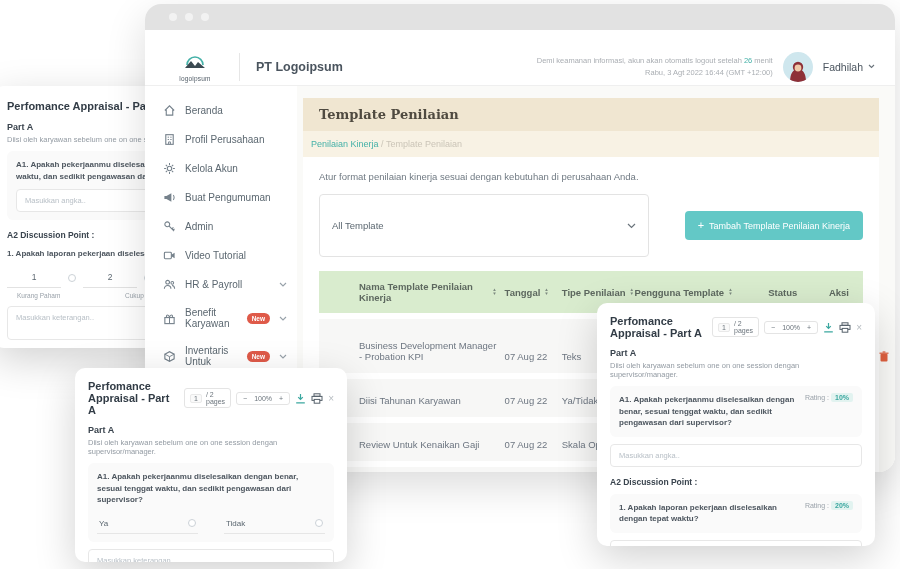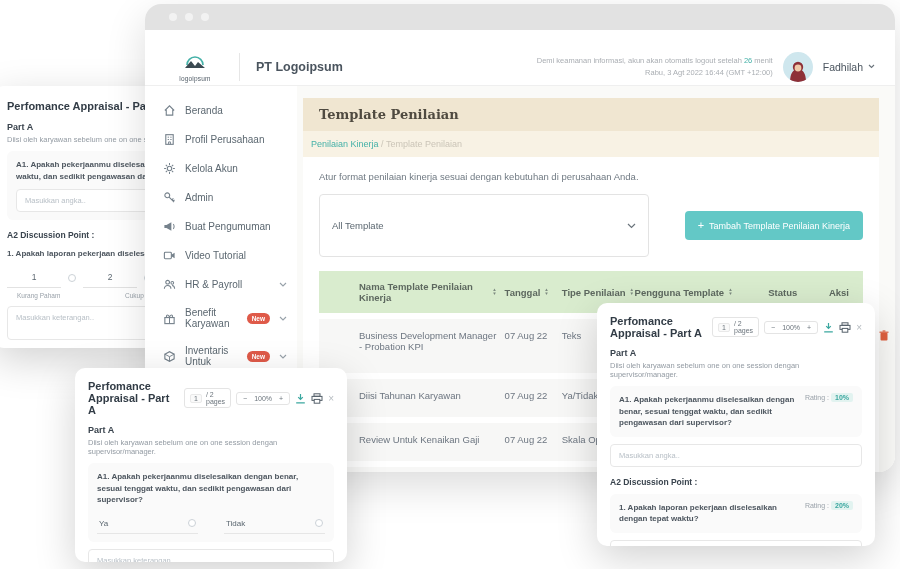--- a/index.html
+++ b/index.html
@@ -241,20 +241,20 @@
       <div class="side-item">
         <span class="ic">
             <svg viewBox="0 0 14 14" width="13" height="13">
+              <path d="M1.5 5.5v3h2.2l5.3 3V2.5l-5.3 3z" fill="currentColor"></path>
+              <path d="M11 4.5c1.3 1.2 1.3 3.8 0 5" fill="none" stroke="currentColor" stroke-width="1.1"></path>
+            </svg>
+          </span>
+        <span>Buat Pengumuman</span>
+      </div>
+      <div class="side-item">
+        <span class="ic">
+            <svg viewBox="0 0 14 14" width="13" height="13">
               <circle cx="4.6" cy="4.6" r="2.6" fill="none" stroke="currentColor" stroke-width="1.2"></circle>
               <path d="M6.6 6.6l5.4 5.4M9.6 9.6l1.6-1.6M11 11l1.4-1.4" fill="none" stroke="currentColor" stroke-width="1.2"></path>
             </svg>
           </span>
         <span>Admin</span>
-      </div>
-      <div class="side-item">
-        <span class="ic">
-            <svg viewBox="0 0 14 14" width="13" height="13">
-              <path d="M1.5 5.5v3h2.2l5.3 3V2.5l-5.3 3z" fill="currentColor"></path>
-              <path d="M11 4.5c1.3 1.2 1.3 3.8 0 5" fill="none" stroke="currentColor" stroke-width="1.1"></path>
-            </svg>
-          </span>
-        <span>Buat Pengumuman</span>
       </div>
       <div class="side-item">
         <span class="ic">

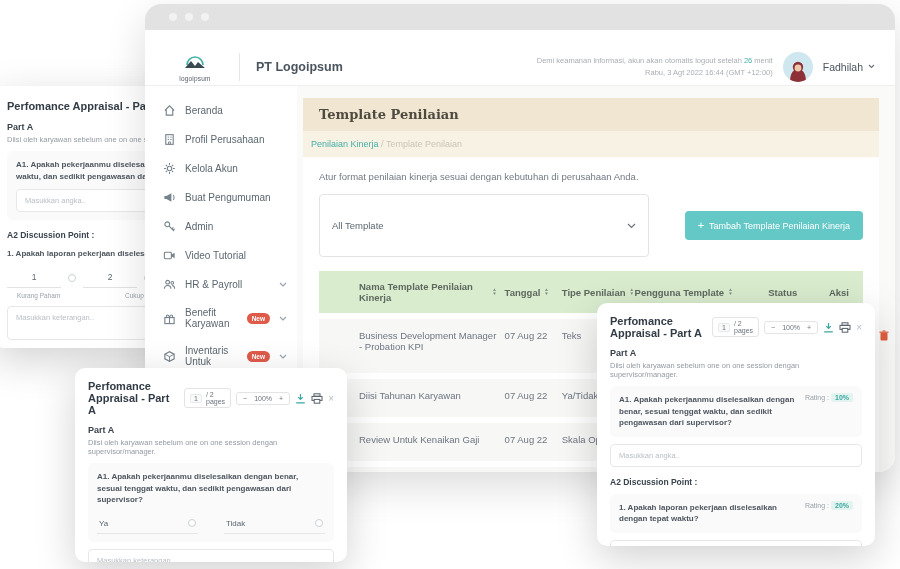--- a/index.html
+++ b/index.html
@@ -74,7 +74,7 @@
   .th { display:flex; align-items:center; gap:4px; }
   .sort { display:inline-flex; flex-direction:column; line-height:.8; font-size:4.5px; color:#7d8a80; }
   .trow { display:flex; background:#f7f7f6; padding:11px 12px; margin-top:6px;
-    color:#6d7681; align-items:flex-start; min-height:38px; }
+    color:#6d7681; align-items:flex-end; min-height:38px; }
   .toggle { display:inline-flex; border:1px solid #e6e6e6; border-radius:4px; overflow:hidden;
     font-size:8.5px; background:#fff; }
   .toggle .on  { color:#45b1a8; background:#edf8f6; padding:5px 9px; }

